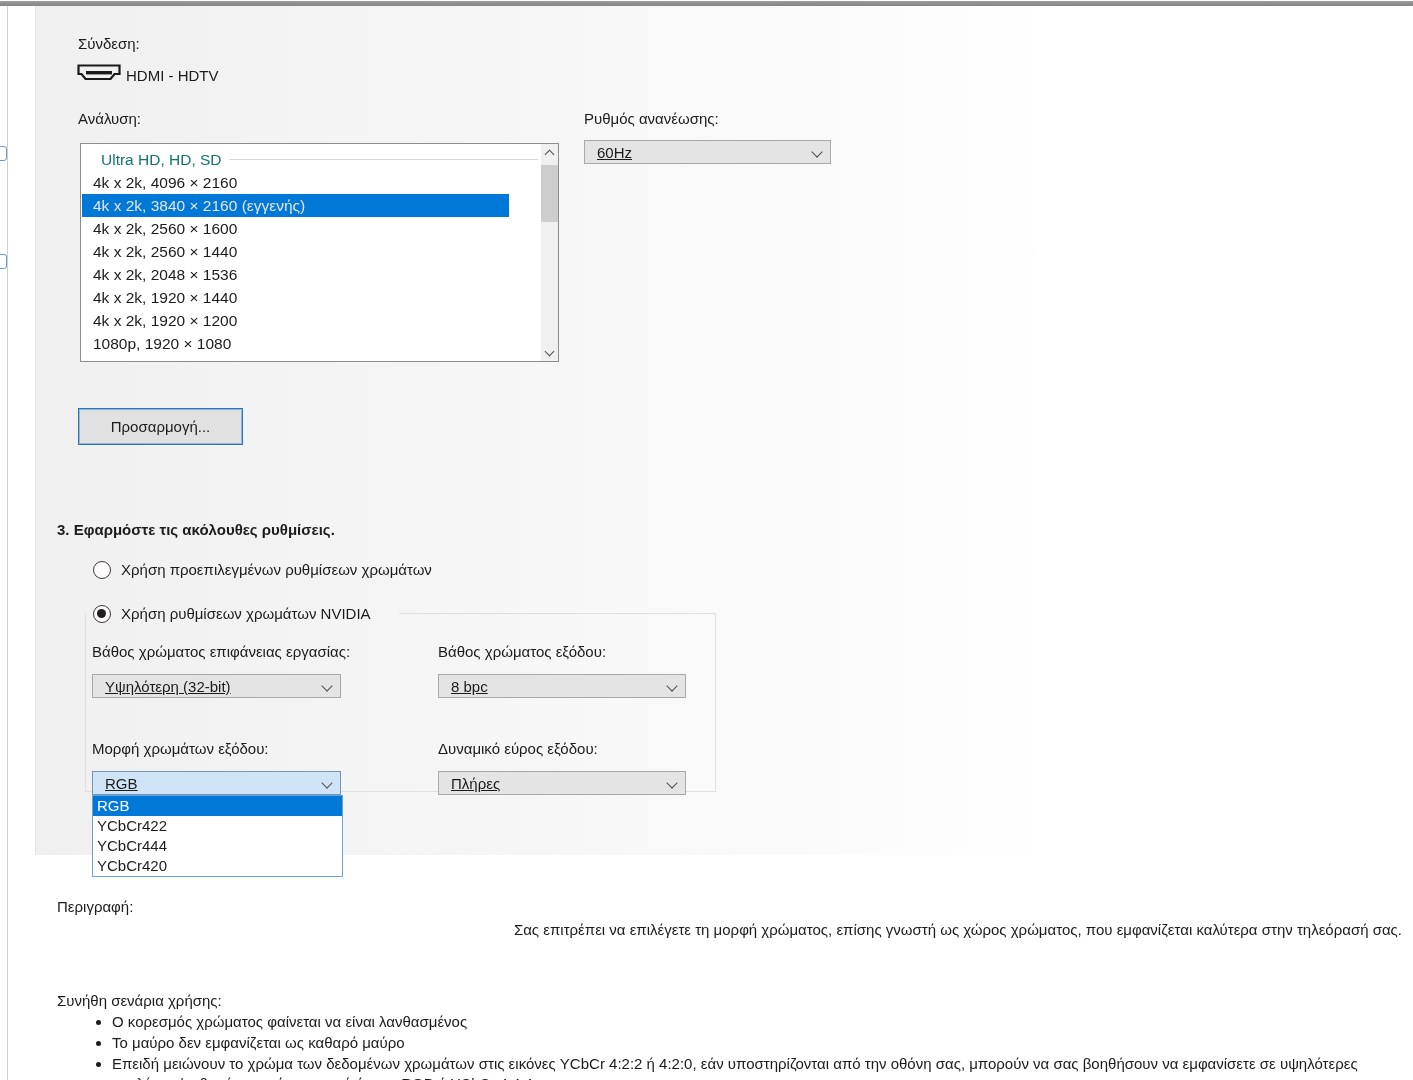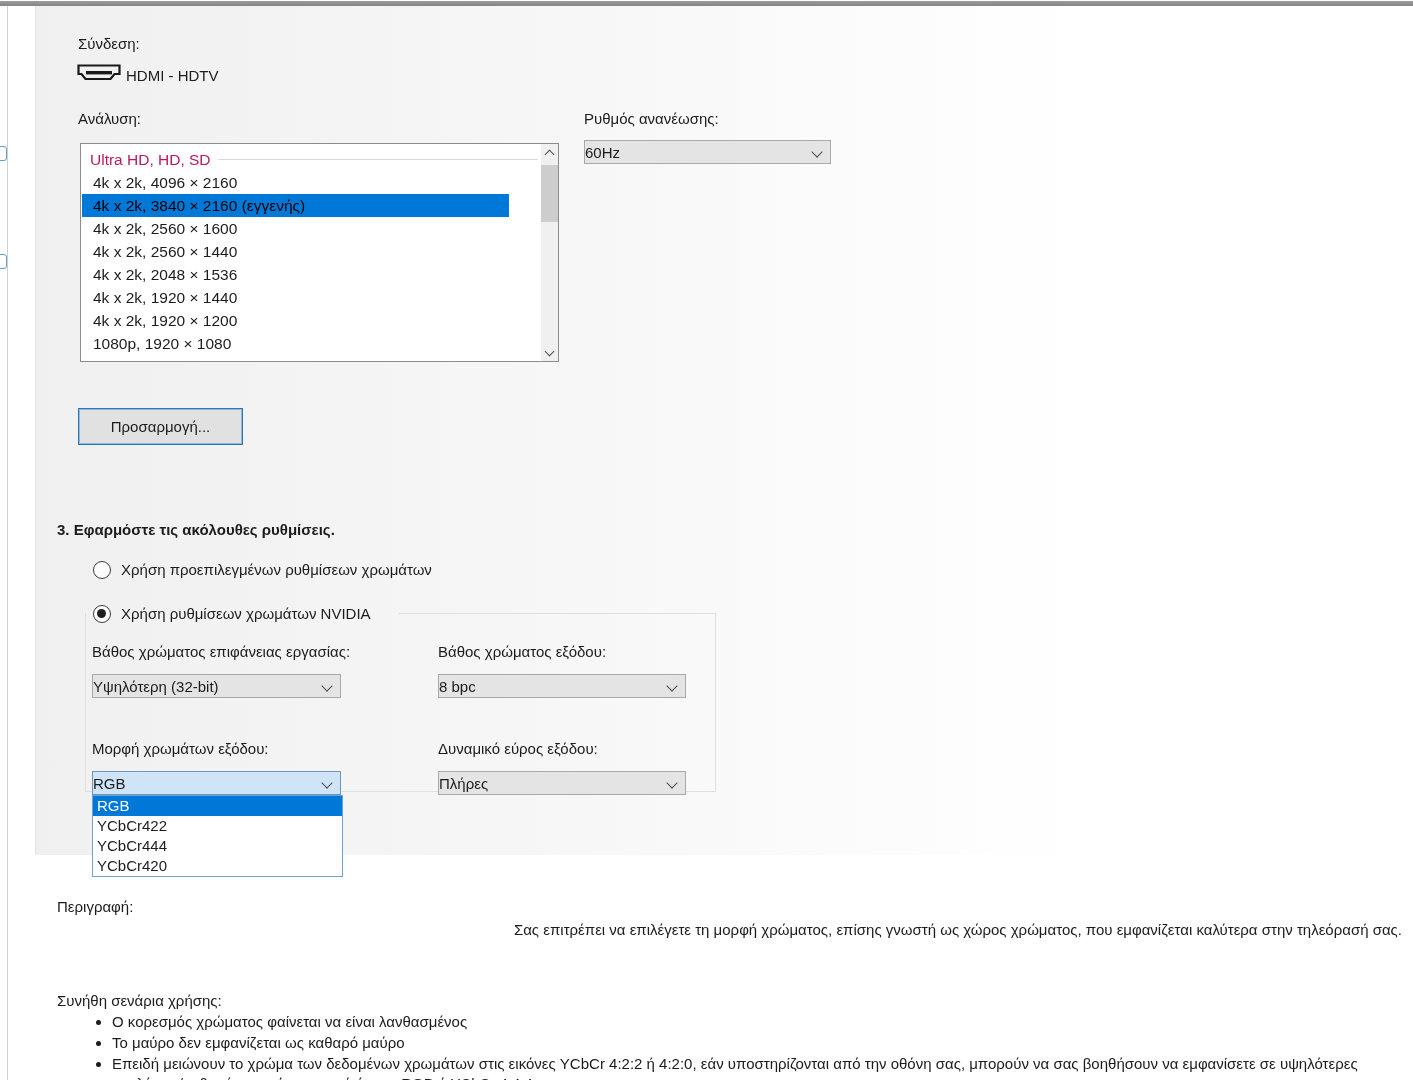--- a/index.html
+++ b/index.html
@@ -26,7 +26,7 @@
     background:#ffffff;border:1px solid #8c8c8c;overflow:hidden;box-sizing:border-box;}
   .list-inner{position:absolute;left:1px;top:4px;width:459px;}
   .lrow{height:23px;display:flex;align-items:center;font-size:15.5px;white-space:nowrap;}
-  .lrow.group{color:#be185d;padding-left:8px;}
+  .lrow.group{color:#0f766e;padding-left:19px;}
   .lrow.group .ghline{flex:1;height:1px;background:#d9d9d9;margin-left:7px;margin-right:3px;}
   .lrow.item{padding-left:11px;}
   .lrow.item.sel{background:#0078d7;color:#000000;width:427px;box-sizing:border-box;}

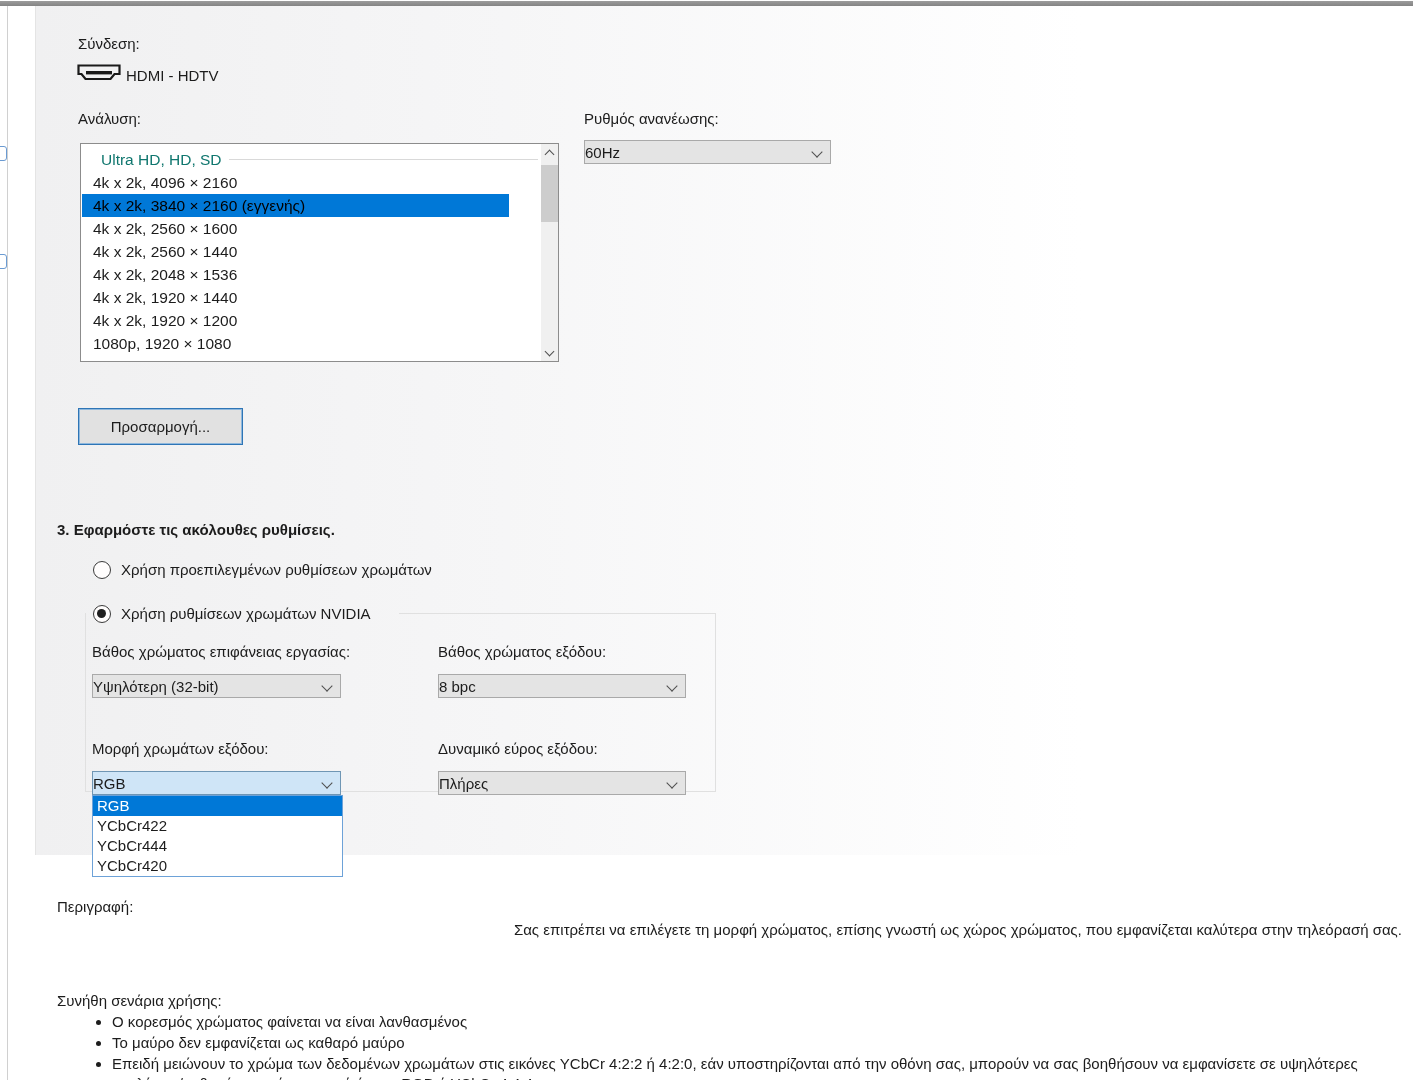--- a/index.html
+++ b/index.html
@@ -43,7 +43,7 @@
   .sb-btn.down .chev{margin-bottom:3px;}
   
   .combo{position:absolute;height:24px;background:#e4e4e4;border:1px solid #a9a9a9;
-    box-sizing:border-box;font-size:15px;display:flex;align-items:center;padding-left:0;}
+    box-sizing:border-box;font-size:15px;display:flex;align-items:center;padding-left:12px;text-decoration:underline;}
   .combo .chev{position:absolute;right:9px;top:7px;}
   .combo.focus{background:#cfe5f7;border-color:#6f96b4;}
   

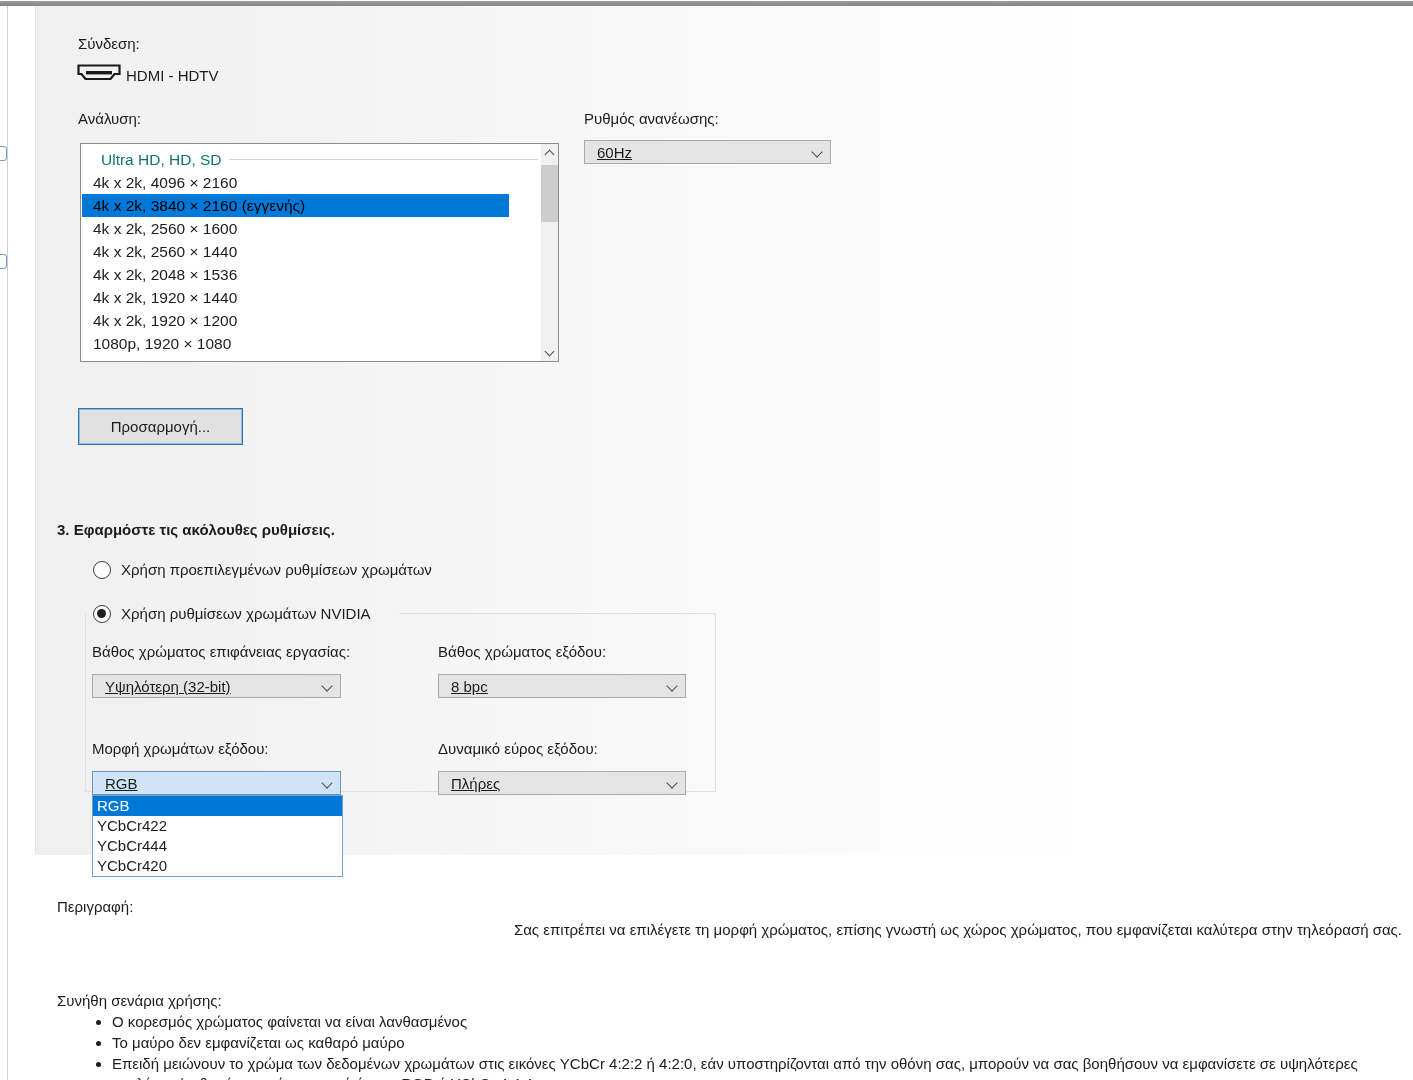--- a/index.html
+++ b/index.html
@@ -29,7 +29,7 @@
   .lrow.group{color:#0f766e;padding-left:19px;}
   .lrow.group .ghline{flex:1;height:1px;background:#d9d9d9;margin-left:7px;margin-right:3px;}
   .lrow.item{padding-left:11px;}
-  .lrow.item.sel{background:#0078d7;color:#000000;width:427px;box-sizing:border-box;}
+  .lrow.item.sel{background:#0078d7;color:#e5e5e5;width:427px;box-sizing:border-box;}
   
   .vscroll{position:absolute;left:541px;top:144px;width:17px;height:217px;background:#f0f0f0;}
   .sb-btn{position:absolute;left:0;width:17px;height:17px;display:flex;align-items:center;justify-content:center;}

